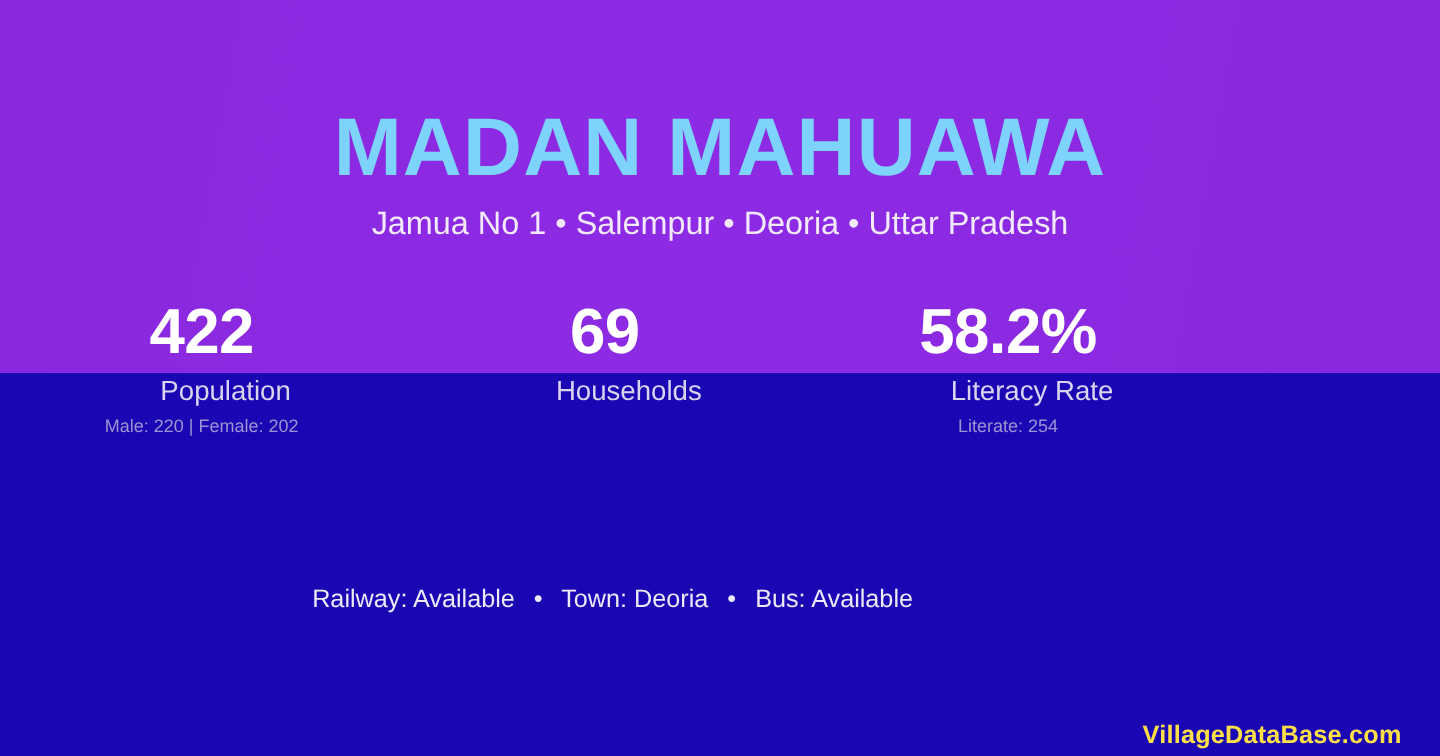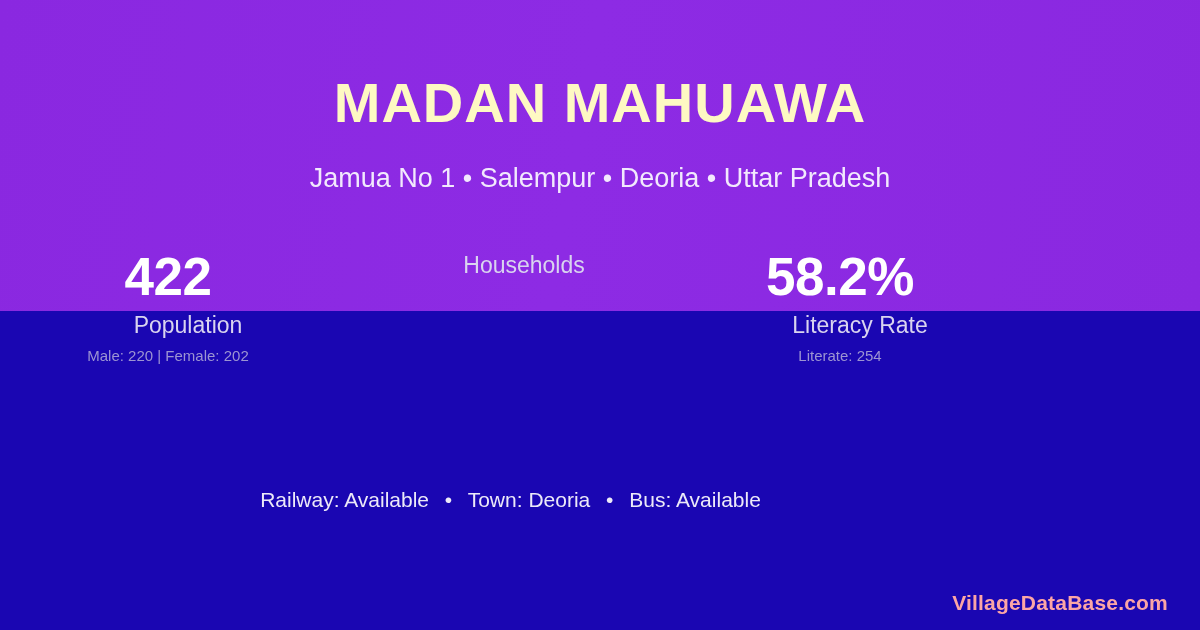--- a/index.html
+++ b/index.html
@@ -49,12 +49,12 @@
   }
   .village-title {
     margin: 0;
-    padding-top: 68px;
-    font-size: 56px;
+    padding-top: 88px;
+    font-size: 68px;
     line-height: 70px;
     font-weight: 700;
     letter-spacing: 1px;
-    color: #fef9c3;
+    color: #7dd3fc;
     font-family: "Liberation Sans", sans-serif;
     white-space: nowrap;
   }

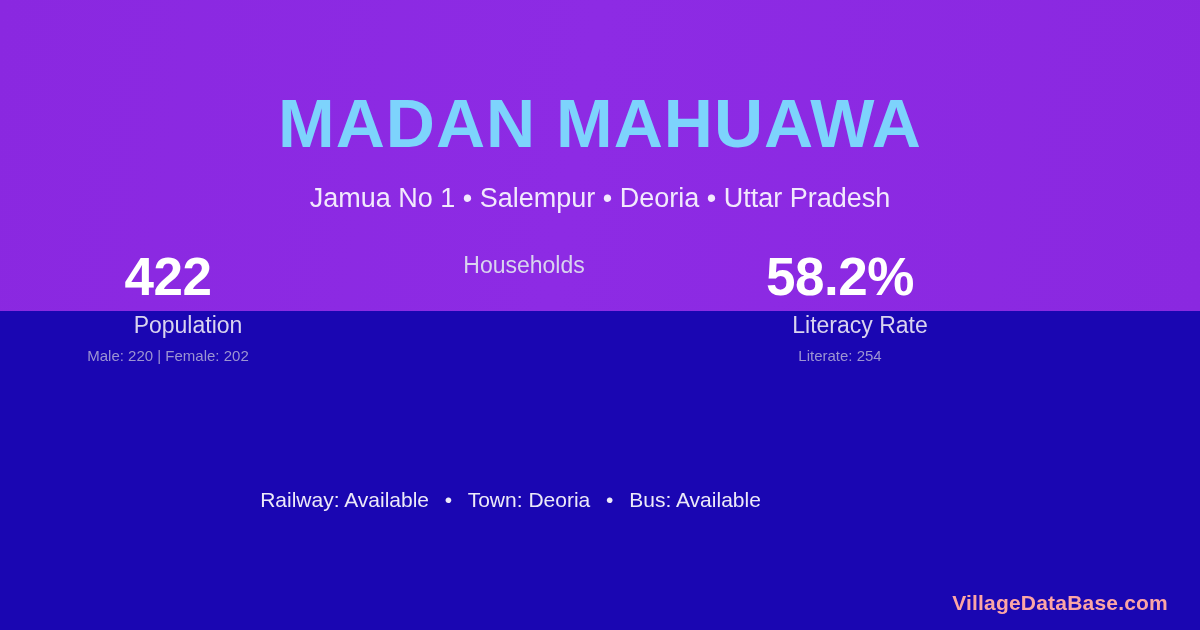--- a/index.html
+++ b/index.html
@@ -59,7 +59,7 @@
     white-space: nowrap;
   }
   .village-subtitle {
-    margin: 12px;
+    margin: 0;
     padding-top: 13px;
     font-size: 27px;
     line-height: 30px;

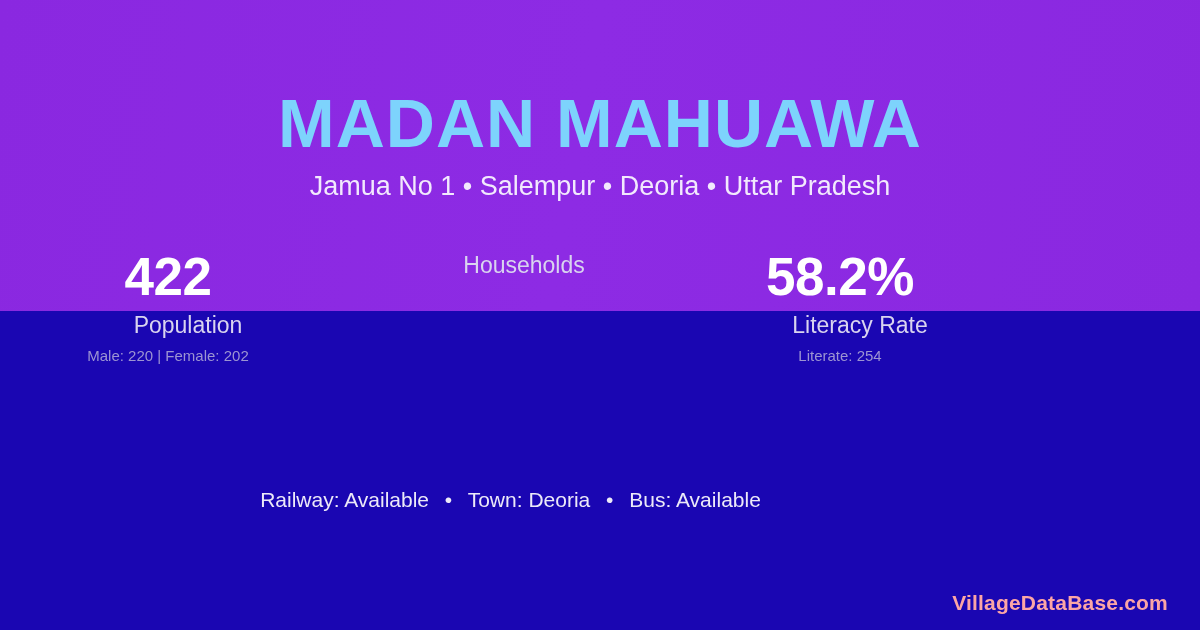--- a/index.html
+++ b/index.html
@@ -159,6 +159,7 @@
     </div>
 
     <div class="stat-col">
+      <div class="stat-value">69</div>
       <div class="stat-label">Households</div>
     </div>
 

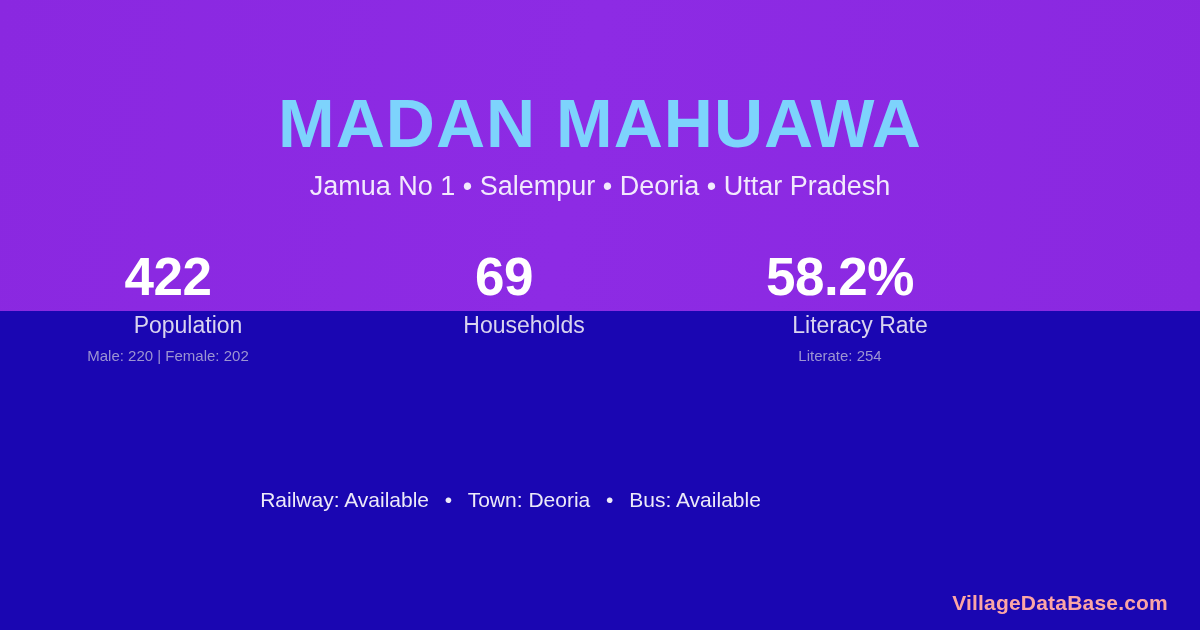--- a/index.html
+++ b/index.html
@@ -128,11 +128,11 @@
   .watermark {
     position: absolute;
     right: 32px;
-    bottom: 14px;
+    bottom: 4px;
     font-size: 21px;
     line-height: 26px;
     font-weight: 700;
-    color: #fca5a5;
+    color: #fde047;
     letter-spacing: 0.2px;
     white-space: nowrap;
   }

